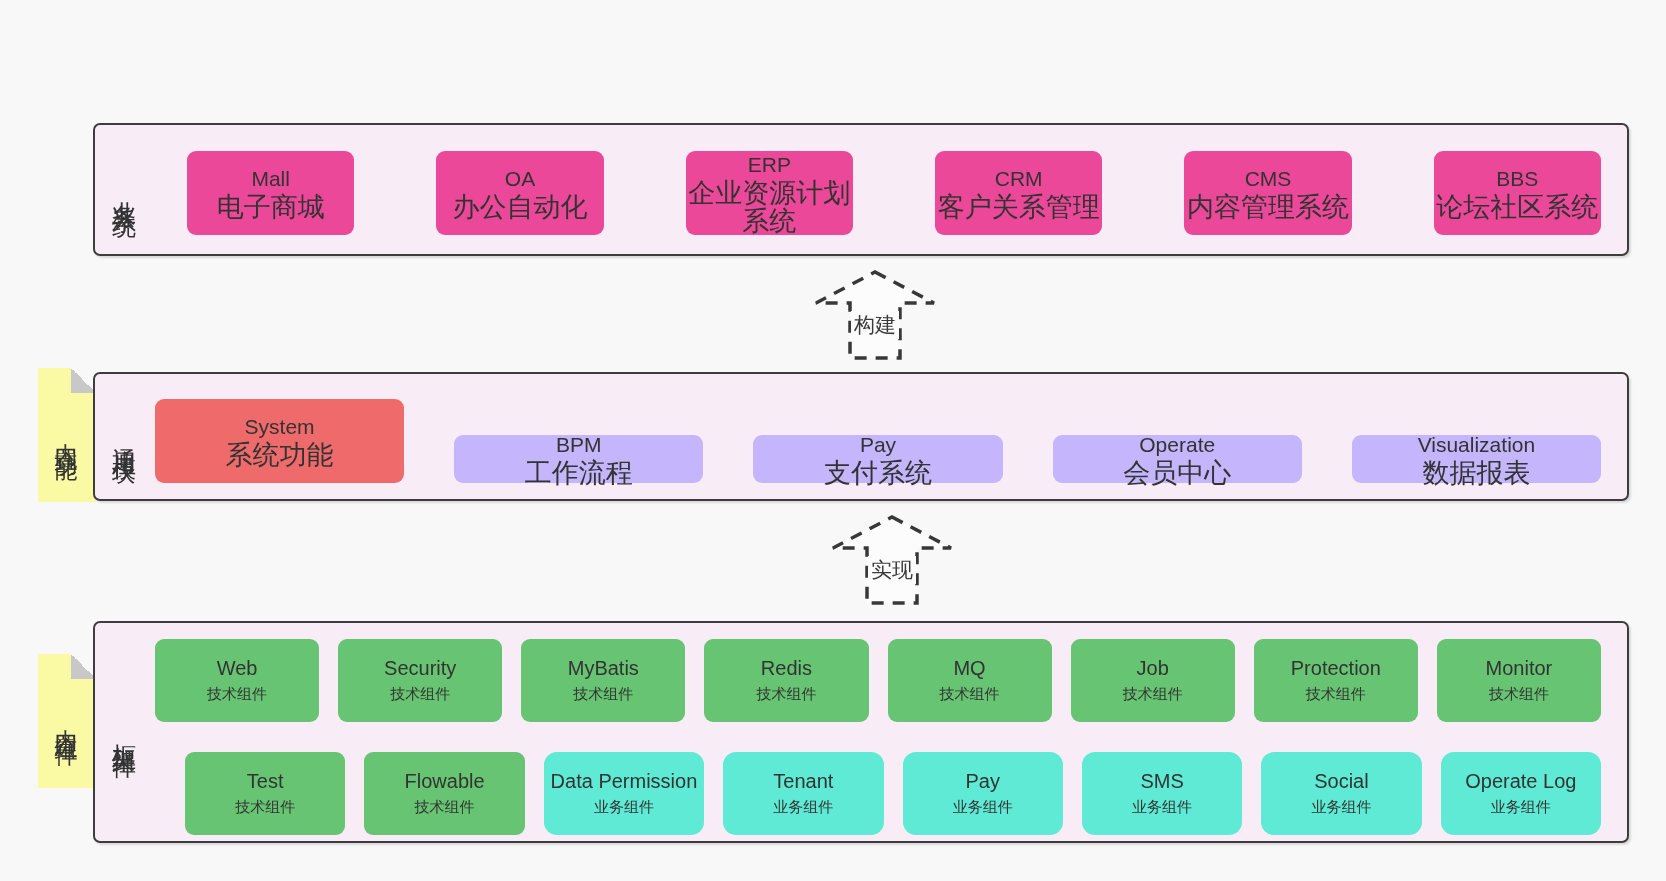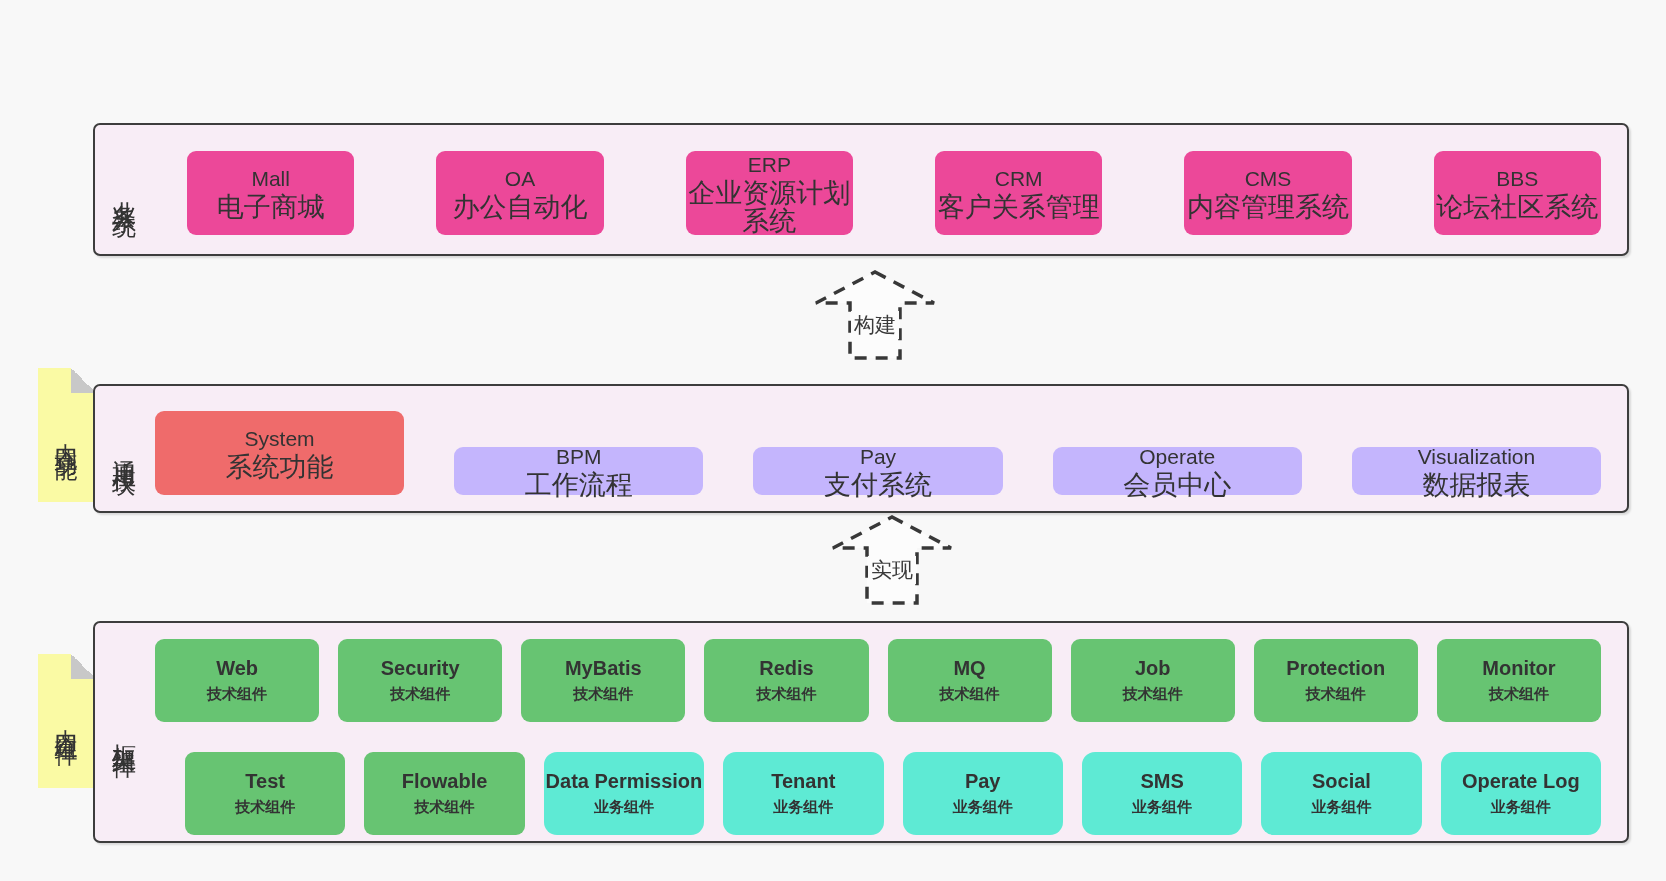--- a/index.html
+++ b/index.html
@@ -25,7 +25,7 @@
     z-index:2;
   }
   .panel-business{top:123px;height:133px;}
-  .panel-modules{top:384px;height:129px;}
+  .panel-modules{top:372px;height:129px;}
   .panel-framework{top:621px;height:222px;}
 
   .vlabel{

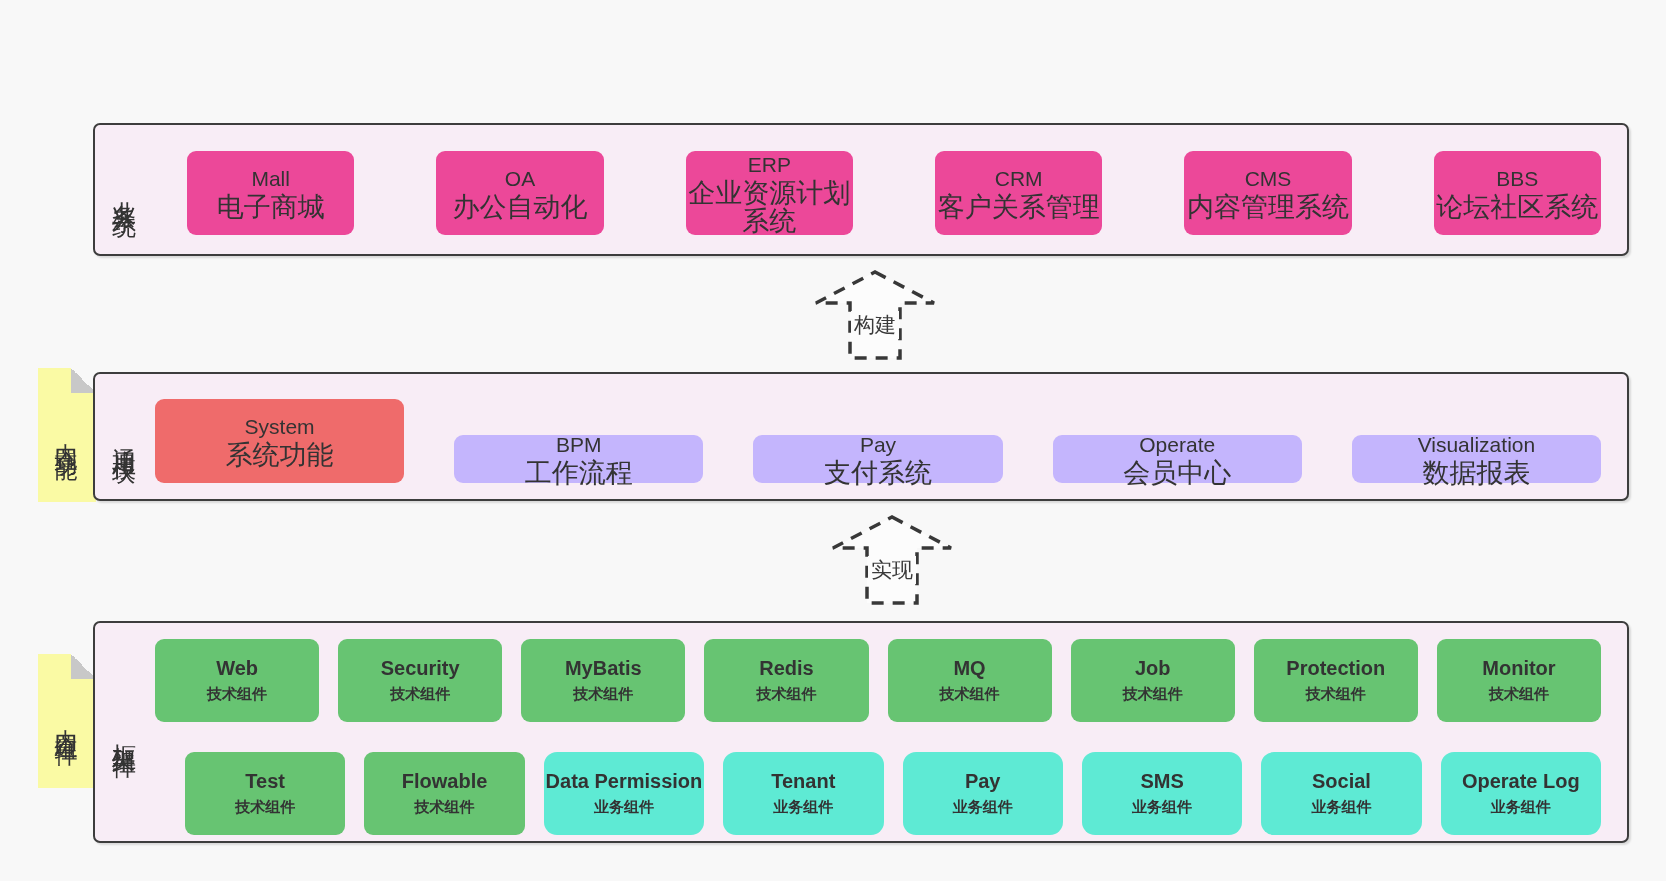--- a/index.html
+++ b/index.html
@@ -47,7 +47,7 @@
     display:flex;
   }
   .boxes.six{gap:50px;}
-  .boxes.eight{gap:19px;font-weight:bold;}
+  .boxes.eight{gap:19px;}
   .row-a{top:26px;height:84px;}
   .row-b{top:25px;height:84px;}
   .row-c{top:16px;height:83px;}

